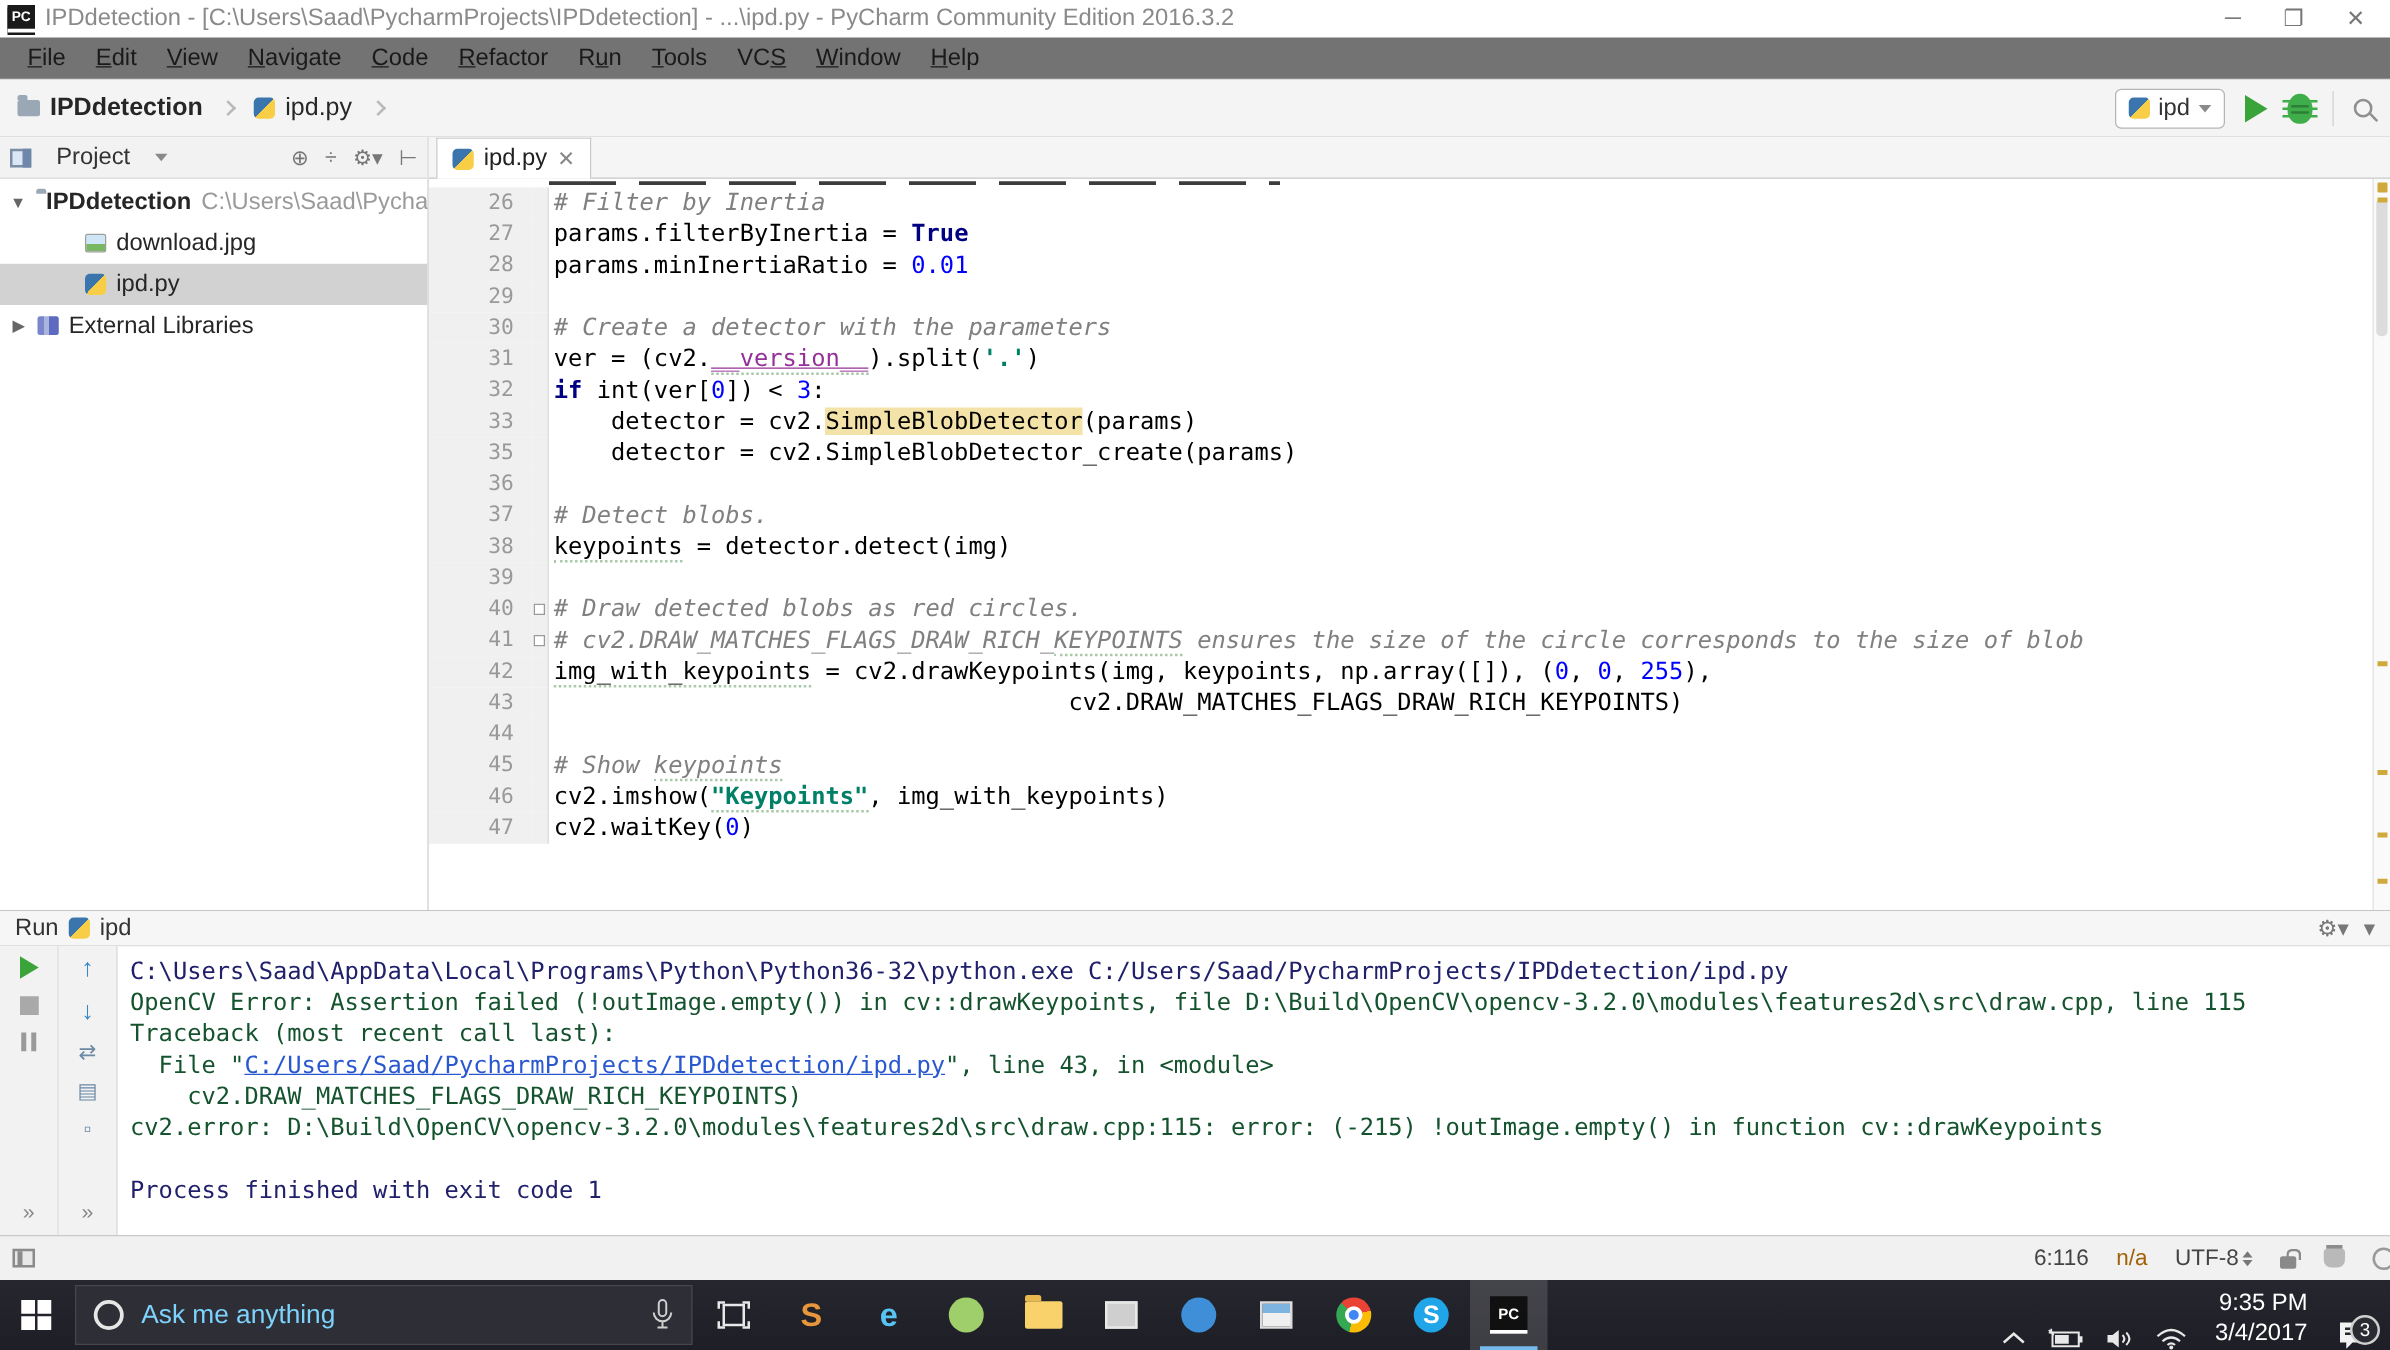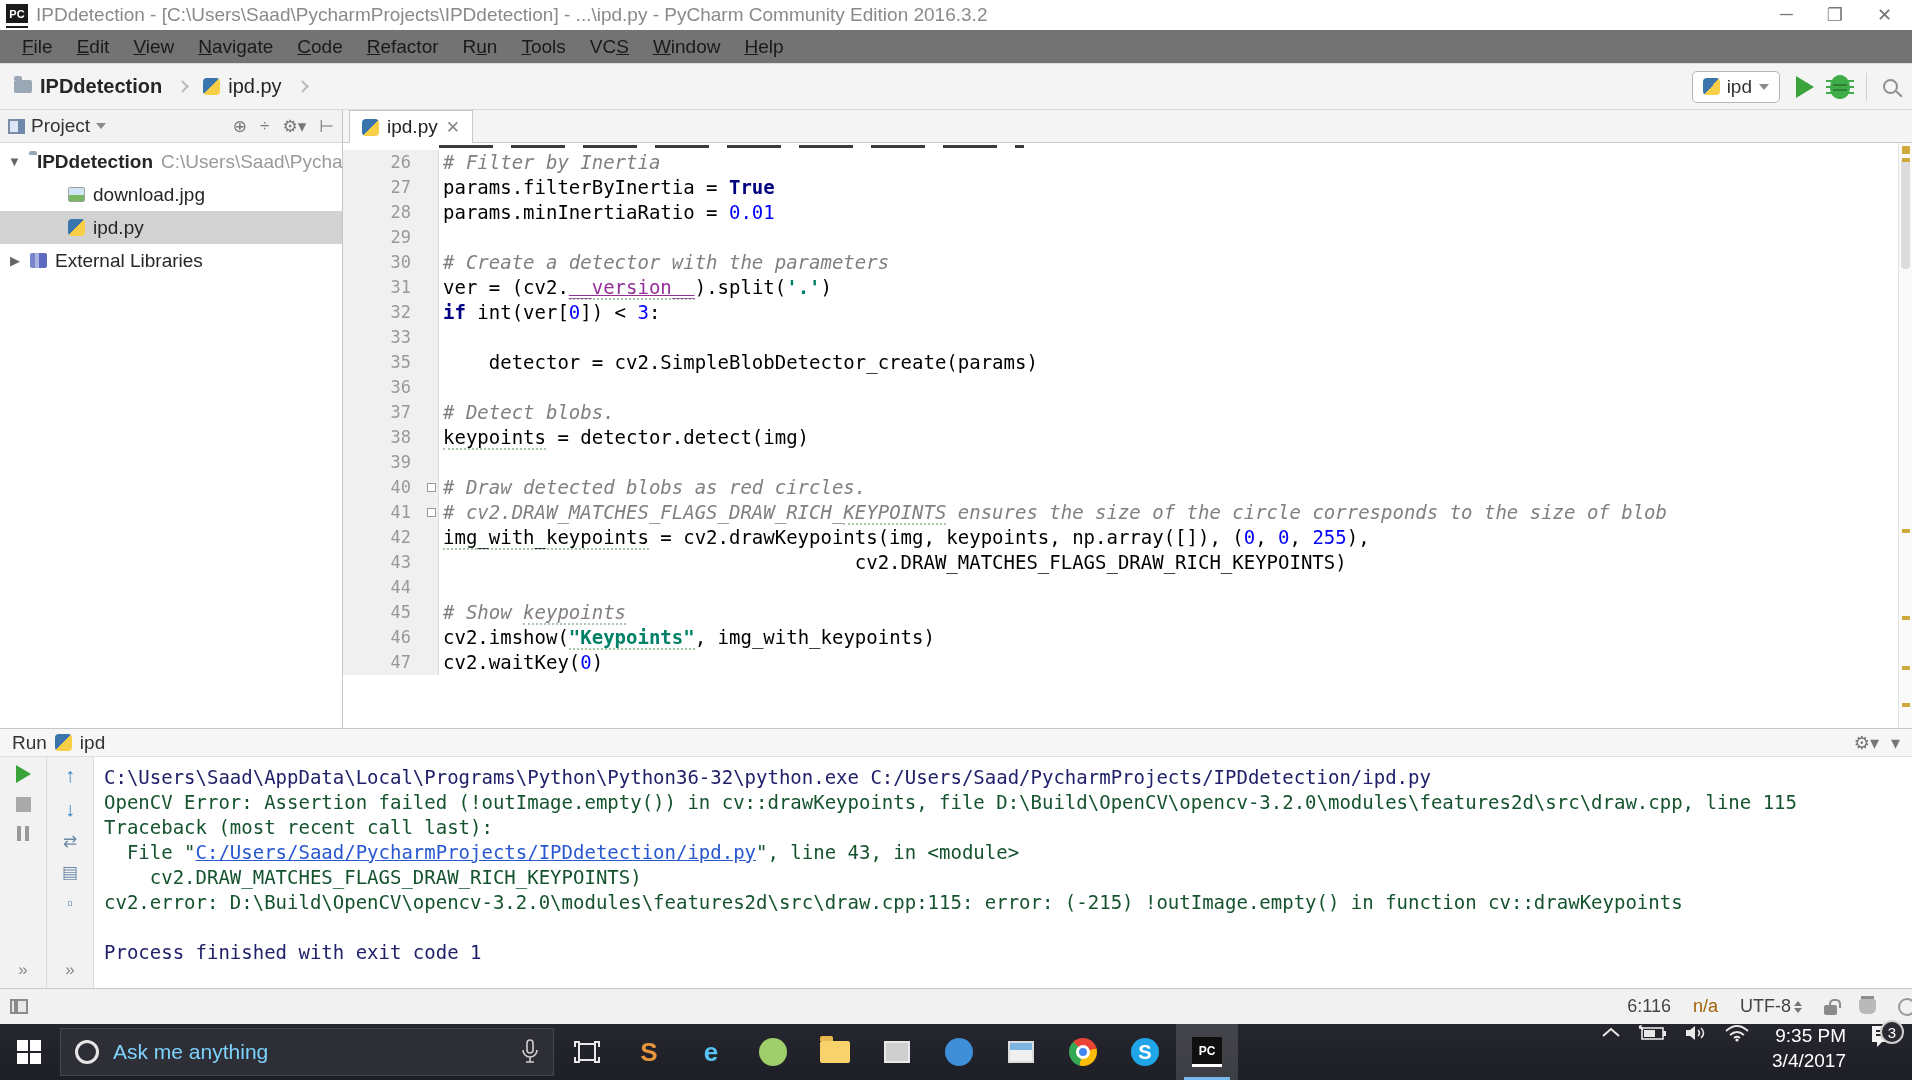--- a/index.html
+++ b/index.html
@@ -55,7 +55,7 @@
   .project { width:343px; border-right:1px solid #c6c6c6; background:#fff;
     display:flex; flex-direction:column; overflow:hidden; }
   .proj-header { height:33px; background:#f2f2f2; border-bottom:1px solid #d9d9d9;
-    display:flex; align-items:center; padding:0 8px; gap:6px; font-size:19px; color:#333; }
+    display:flex; align-items:center; padding:0 8px; gap:20px; font-size:19px; color:#333; }
   .ico-projtool { width:17px; height:15px; border:2px solid #7c8ea6; background:#dce7f5; position:relative; }
   .ico-projtool::after { content:""; position:absolute; right:-2px; top:-2px; width:7px; height:15px; background:#6f87a8; }
   .ph-icons { margin-left:auto; display:flex; align-items:center; gap:13px; color:#777; font-size:17px; }

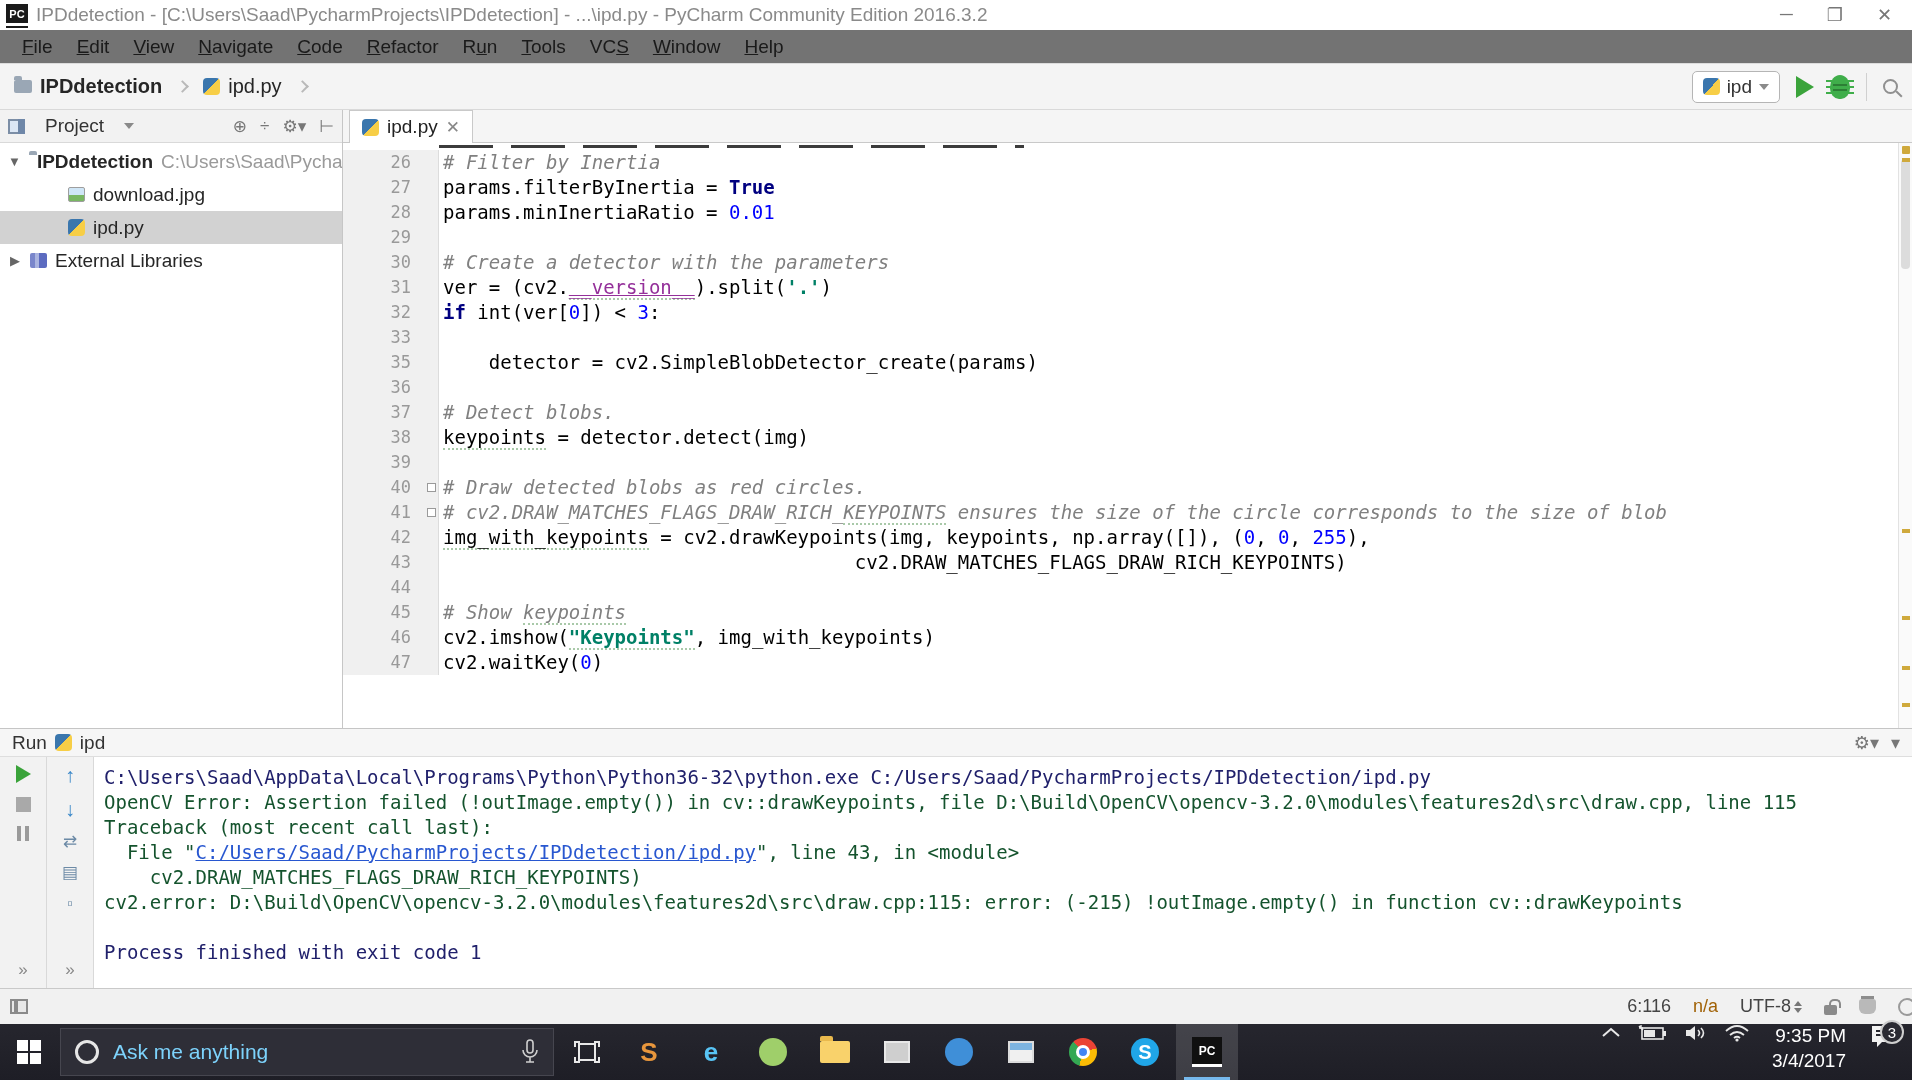--- a/index.html
+++ b/index.html
@@ -315,6 +315,7 @@
           <div class="crow">
             <div class="gnum">33</div>
             <div class="gfold"></div>
+            <pre class="cline"><span class="pl">    detector = cv2.</span><span class="pl hl">SimpleBlobDetector</span><span class="pl">(params)</span></pre>
           </div>
           <div class="crow">
             <div class="gnum">35</div>

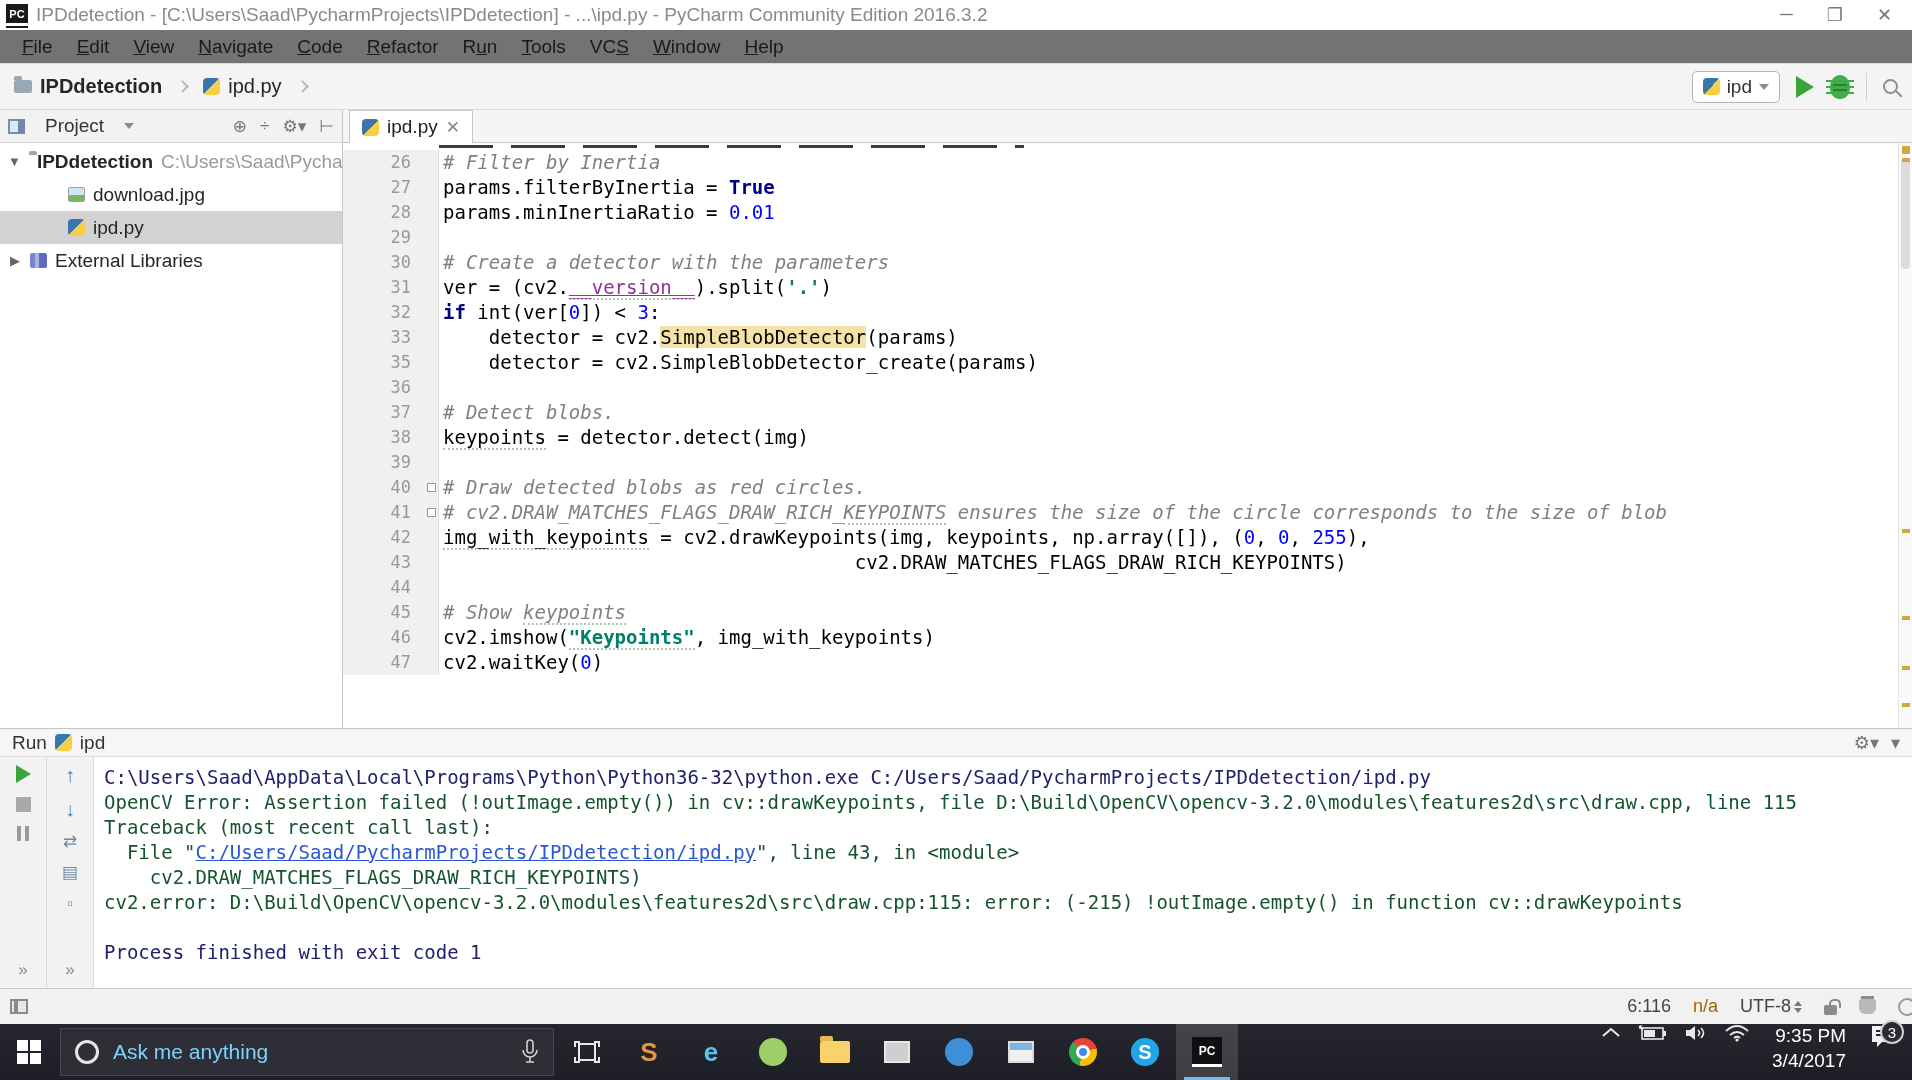--- a/index.html
+++ b/index.html
@@ -171,7 +171,7 @@
     font-size:20px; display:flex; align-items:center; justify-content:center; }
   .g-pycharm { width:30px; height:30px; background:#101010; color:#fff; font-size:12px;
     display:flex; align-items:center; justify-content:center; border-bottom:3px solid #fff; }
-  .tb-right2 { margin-left:auto; display:flex; align-items:flex-start; gap:4px; padding-right:6px; }
+  .tb-right2 { margin-left:auto; display:flex; align-items:flex-end; gap:4px; padding-right:6px; }
   .tray { display:flex; align-items:center; gap:16px; padding:0 8px; }
   .clock { text-align:right; font-size:19px; line-height:1.3; padding:0 10px; }
   .notif { position:relative; width:46px; display:flex; align-items:center; justify-content:center; }

